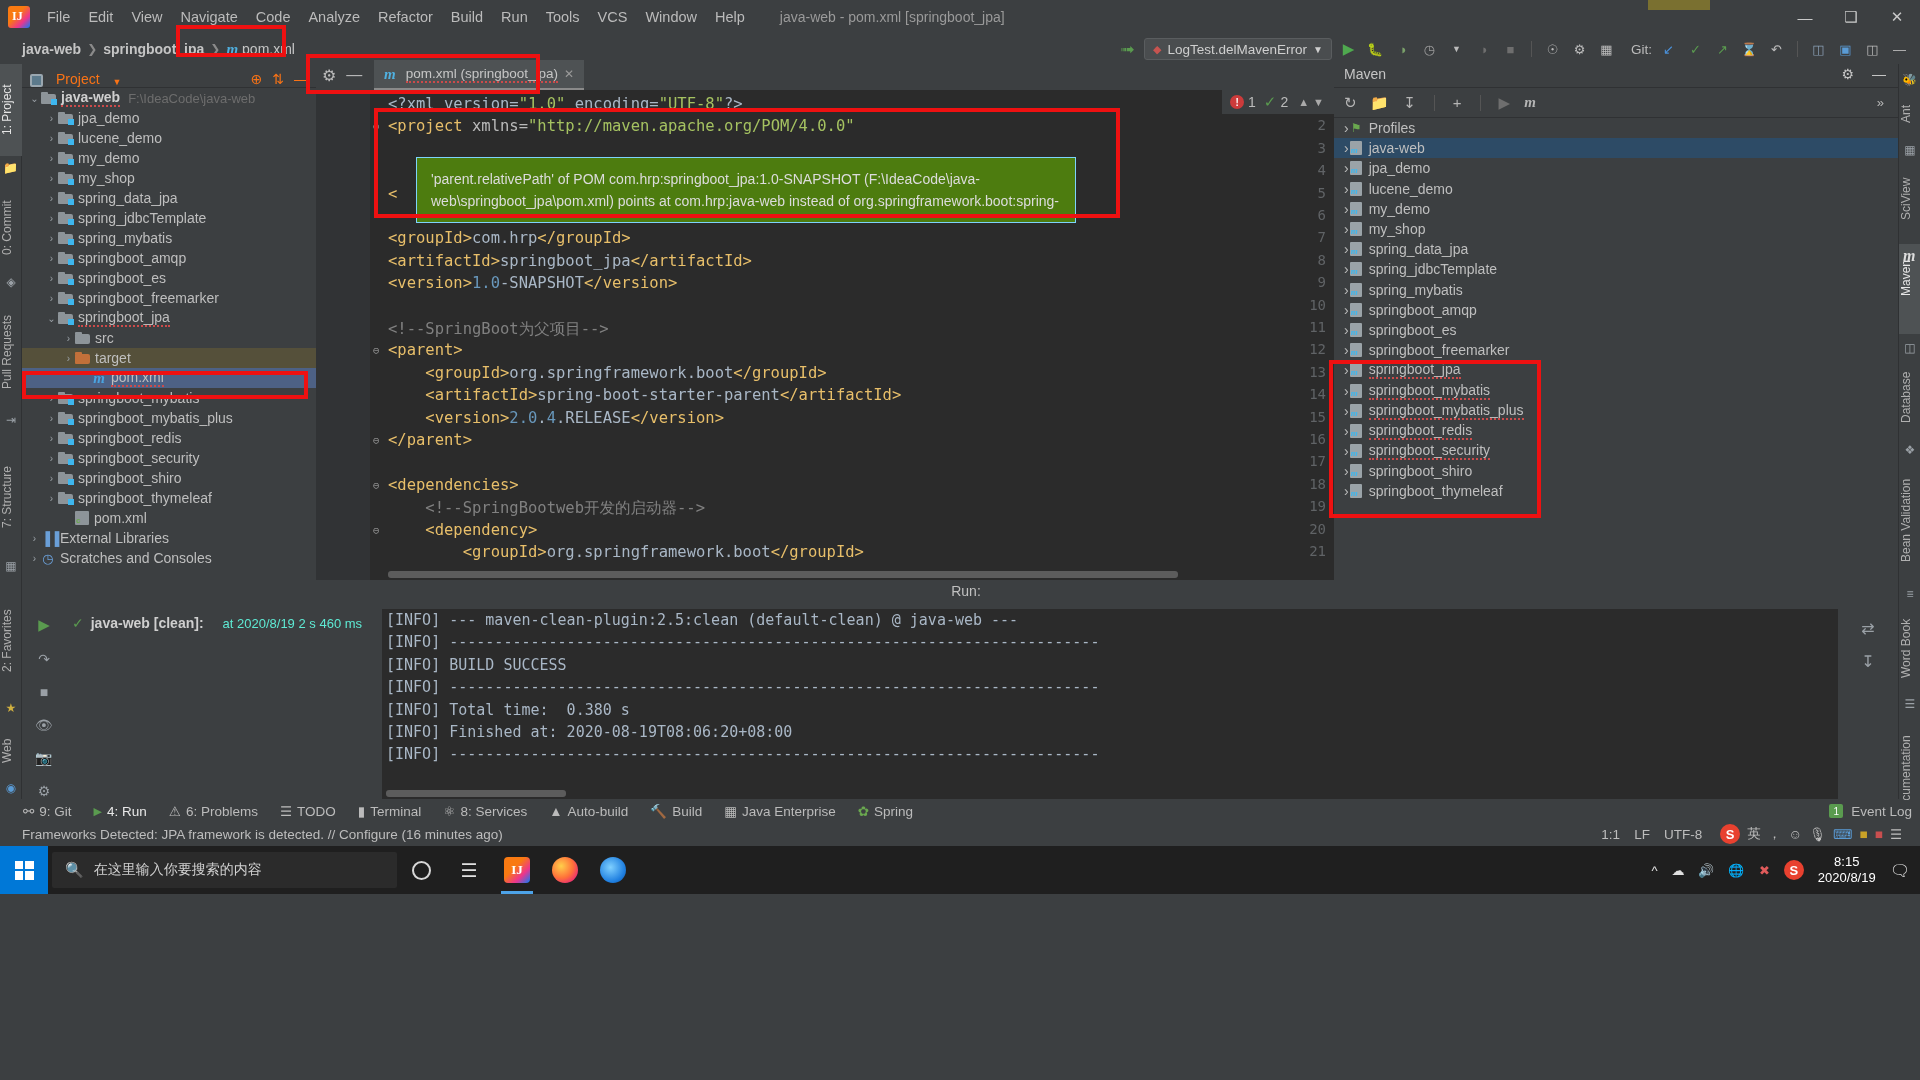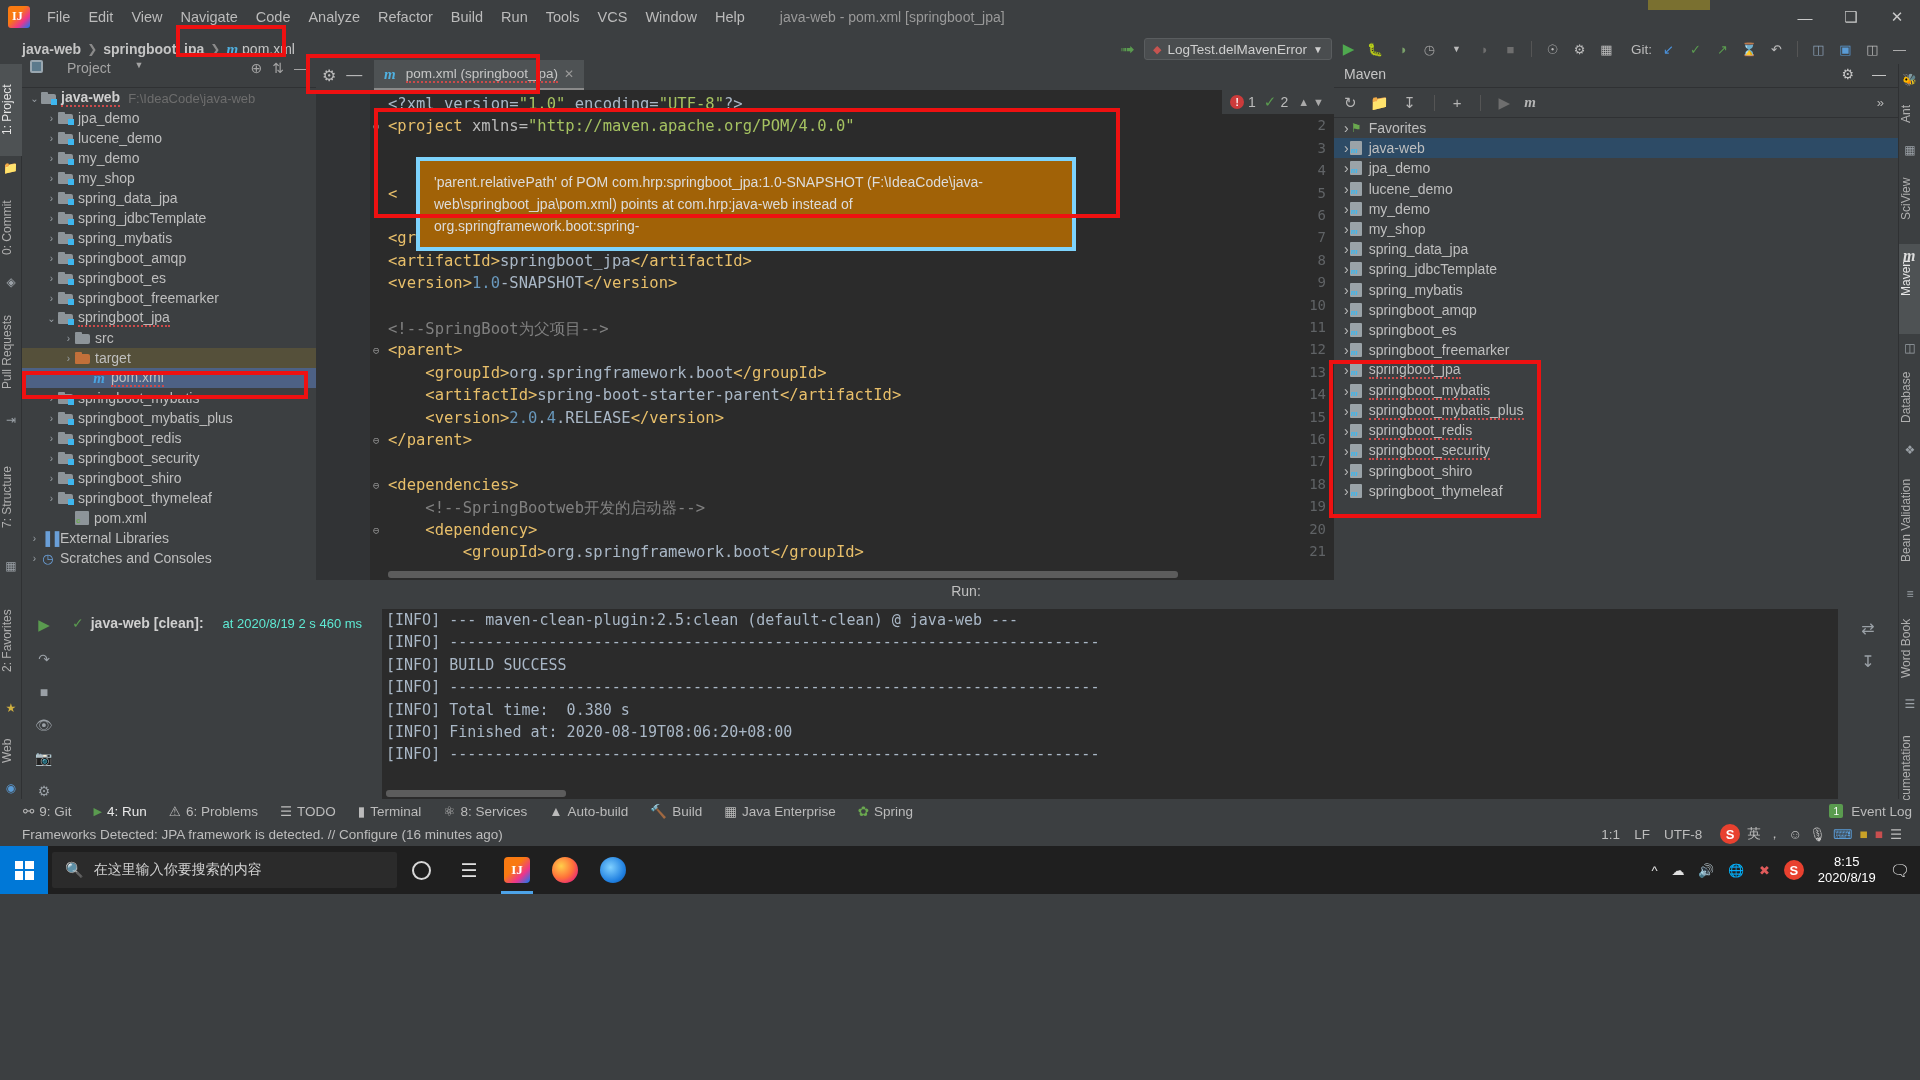--- a/index.html
+++ b/index.html
@@ -52,8 +52,8 @@
 
   
   .project { position:absolute; left:22px; top:60px; width:294px; height:520px; background:#3c3f41; }
-  .ptitle { height:28px; display:flex; align-items:flex-start; padding-left:8px; gap:24px; font-size:14px;
-     color:#a3a3a3; border-bottom:1px solid #2f3133; }
+  .ptitle { height:28px; display:flex; align-items:flex-end; padding-left:8px; gap:13px; font-size:14px;
+     color:#f97316; border-bottom:1px solid #2f3133; }
   .ptitle .sqic { width:13px; height:13px; border:2px solid #9aa7b0; background:#5c7a8c; border-radius:2px;}
   .ptitle .acts { margin-left:auto; display:flex; align-items:center; gap:10px; padding-right:8px;}
   .ptree { position:absolute; top:28px; left:0; right:0; bottom:0; overflow:hidden; font-size:14px;}

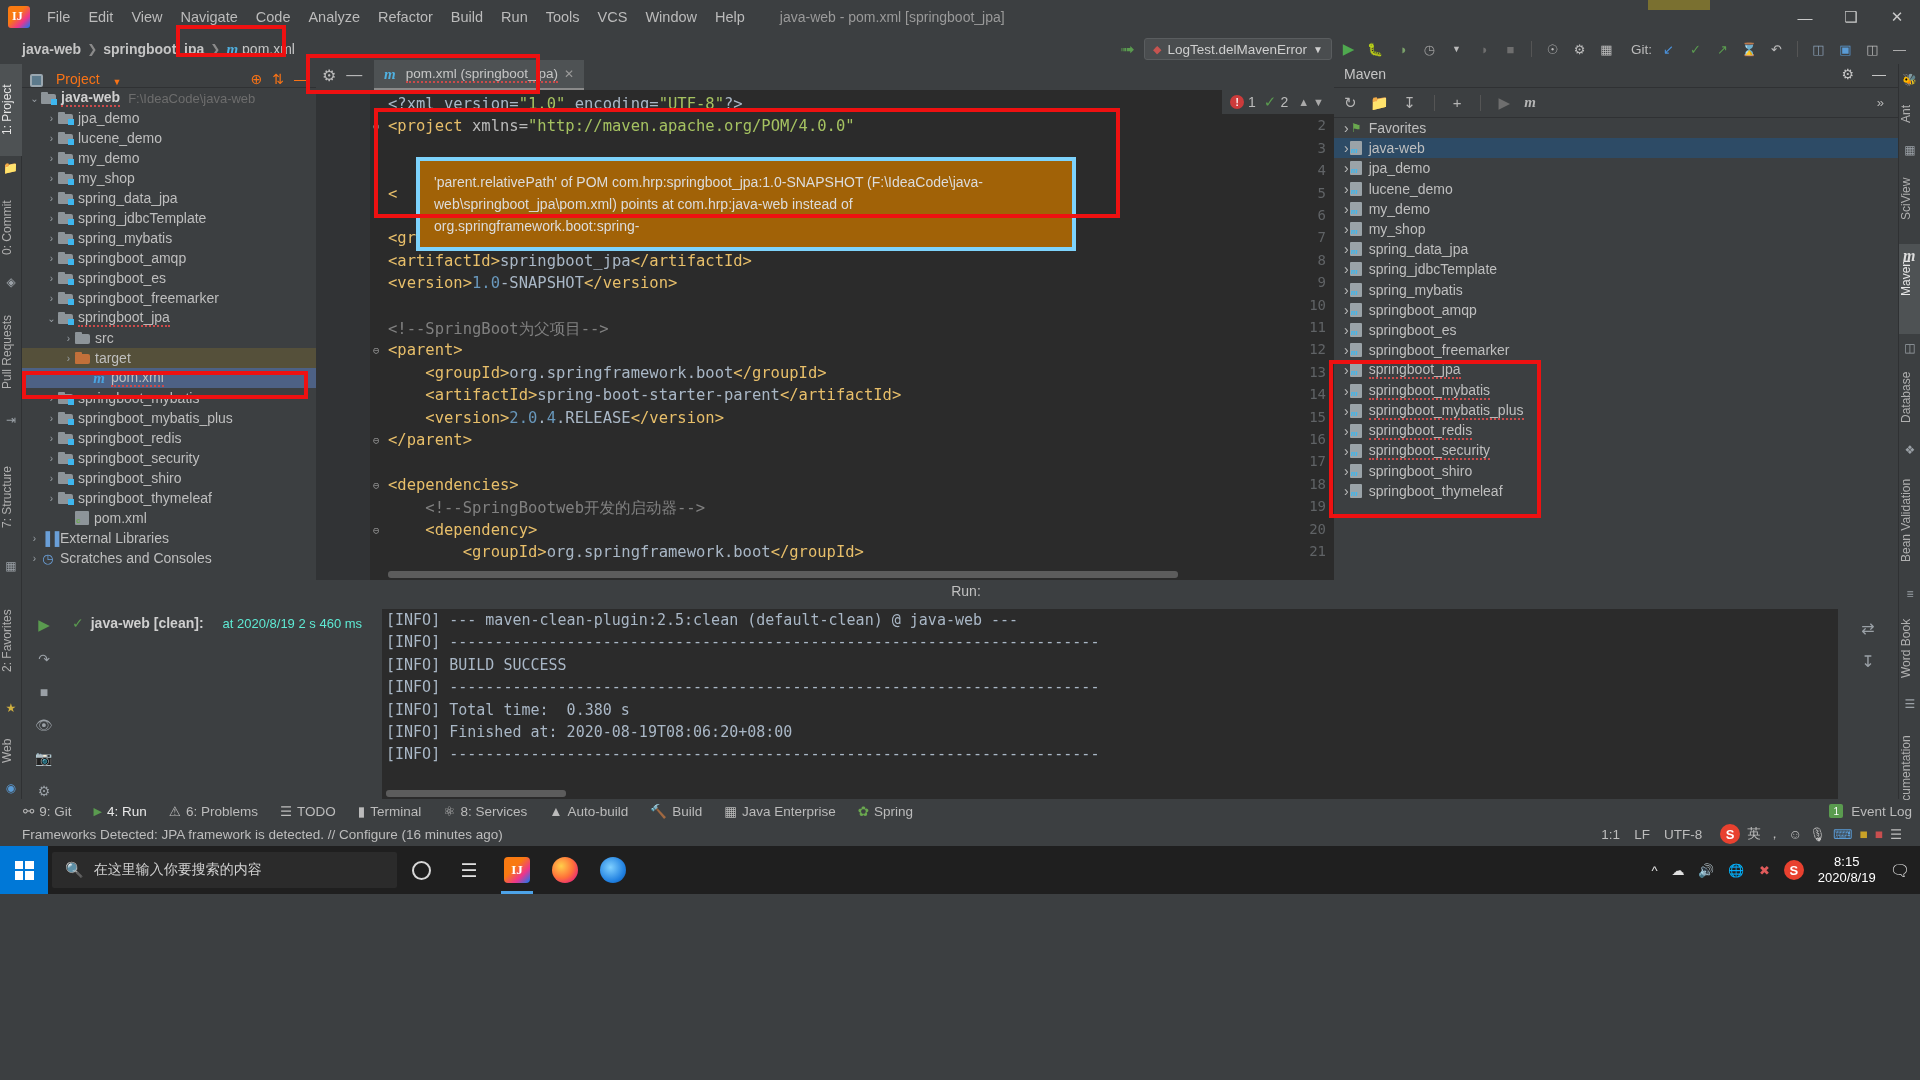--- a/index.html
+++ b/index.html
@@ -600,7 +600,7 @@
         <div class="mrow" style="padding-left: 10px;">
           <span class="arw">›</span>
           <span class="profico">⚑</span>
-          <span class="tlabel">Favorites</span>
+          <span class="tlabel">Profiles</span>
         </div>
         <div class="mrow sel" style="padding-left: 10px;">
           <span class="arw">›</span>

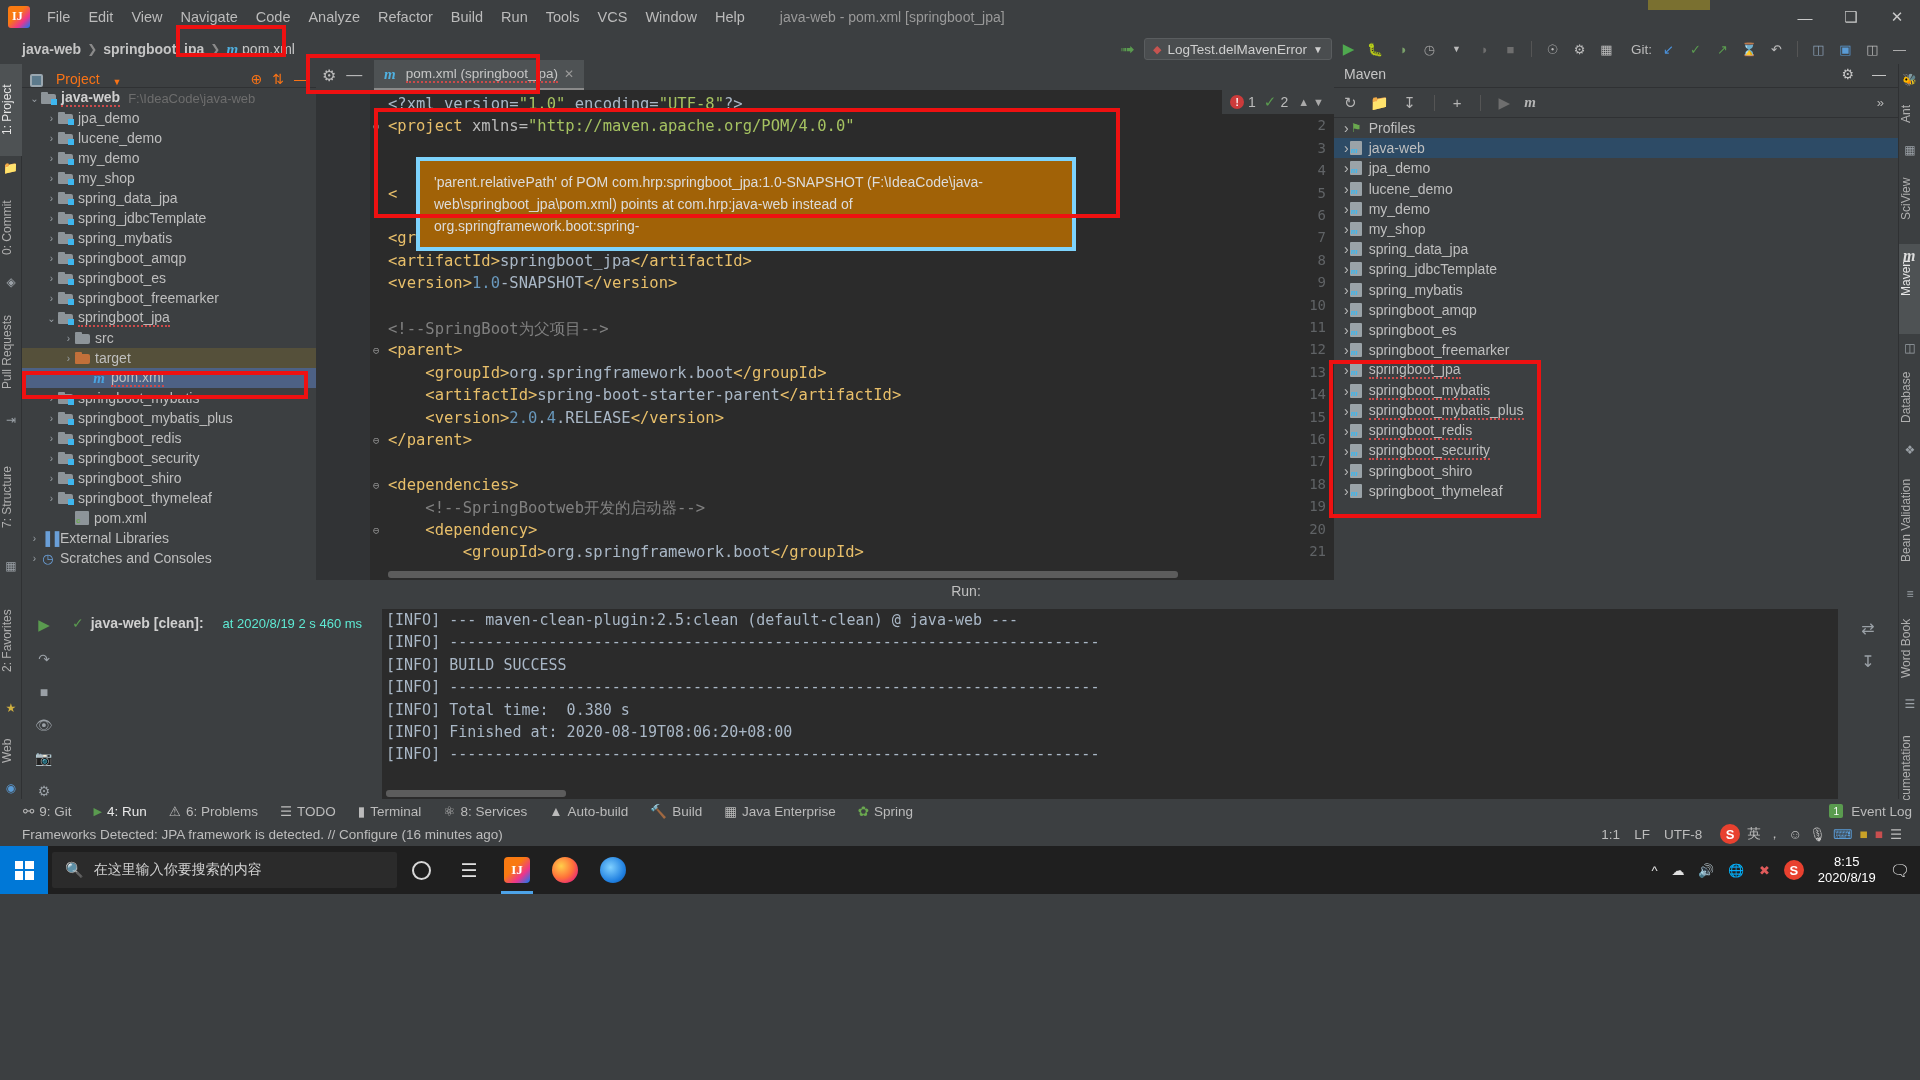--- a/index.html
+++ b/index.html
@@ -91,8 +91,8 @@
   .codeline { position:absolute; left:72px; white-space:pre; }
   .tag { color:#e8bf6a; } .attr{color:#bababa;} .val{color:#a5c261;} .txt{color:#a9b7c6;}
   .cmt { color:#808080; } .num{color:#6897bb;}
-  .tooltip { position:absolute; background:#a16207; color:#dcdcdc; font-family:"Liberation Sans",sans-serif;
-     font-size:14px; line-height:22px; padding:10px 14px; border:4px solid #7dd3fc; width:660px;}
+  .tooltip { position:absolute; background:#4d7c0f; color:#dcdcdc; font-family:"Liberation Sans",sans-serif;
+     font-size:14px; line-height:22px; padding:10px 14px; border:1px solid #7dd3fc; width:660px;}
   .statusmark { position:absolute; right:0px; top:0px; background:#3c3f41; display:flex; align-items:center;
      gap:4px; font-size:14px; padding:3px 10px 3px 8px; font-family:"Liberation Sans",sans-serif;}
   .errdot { width:14px; height:14px; border-radius:50%; background:#cc3b3b; color:#fff; font-size:10px;

